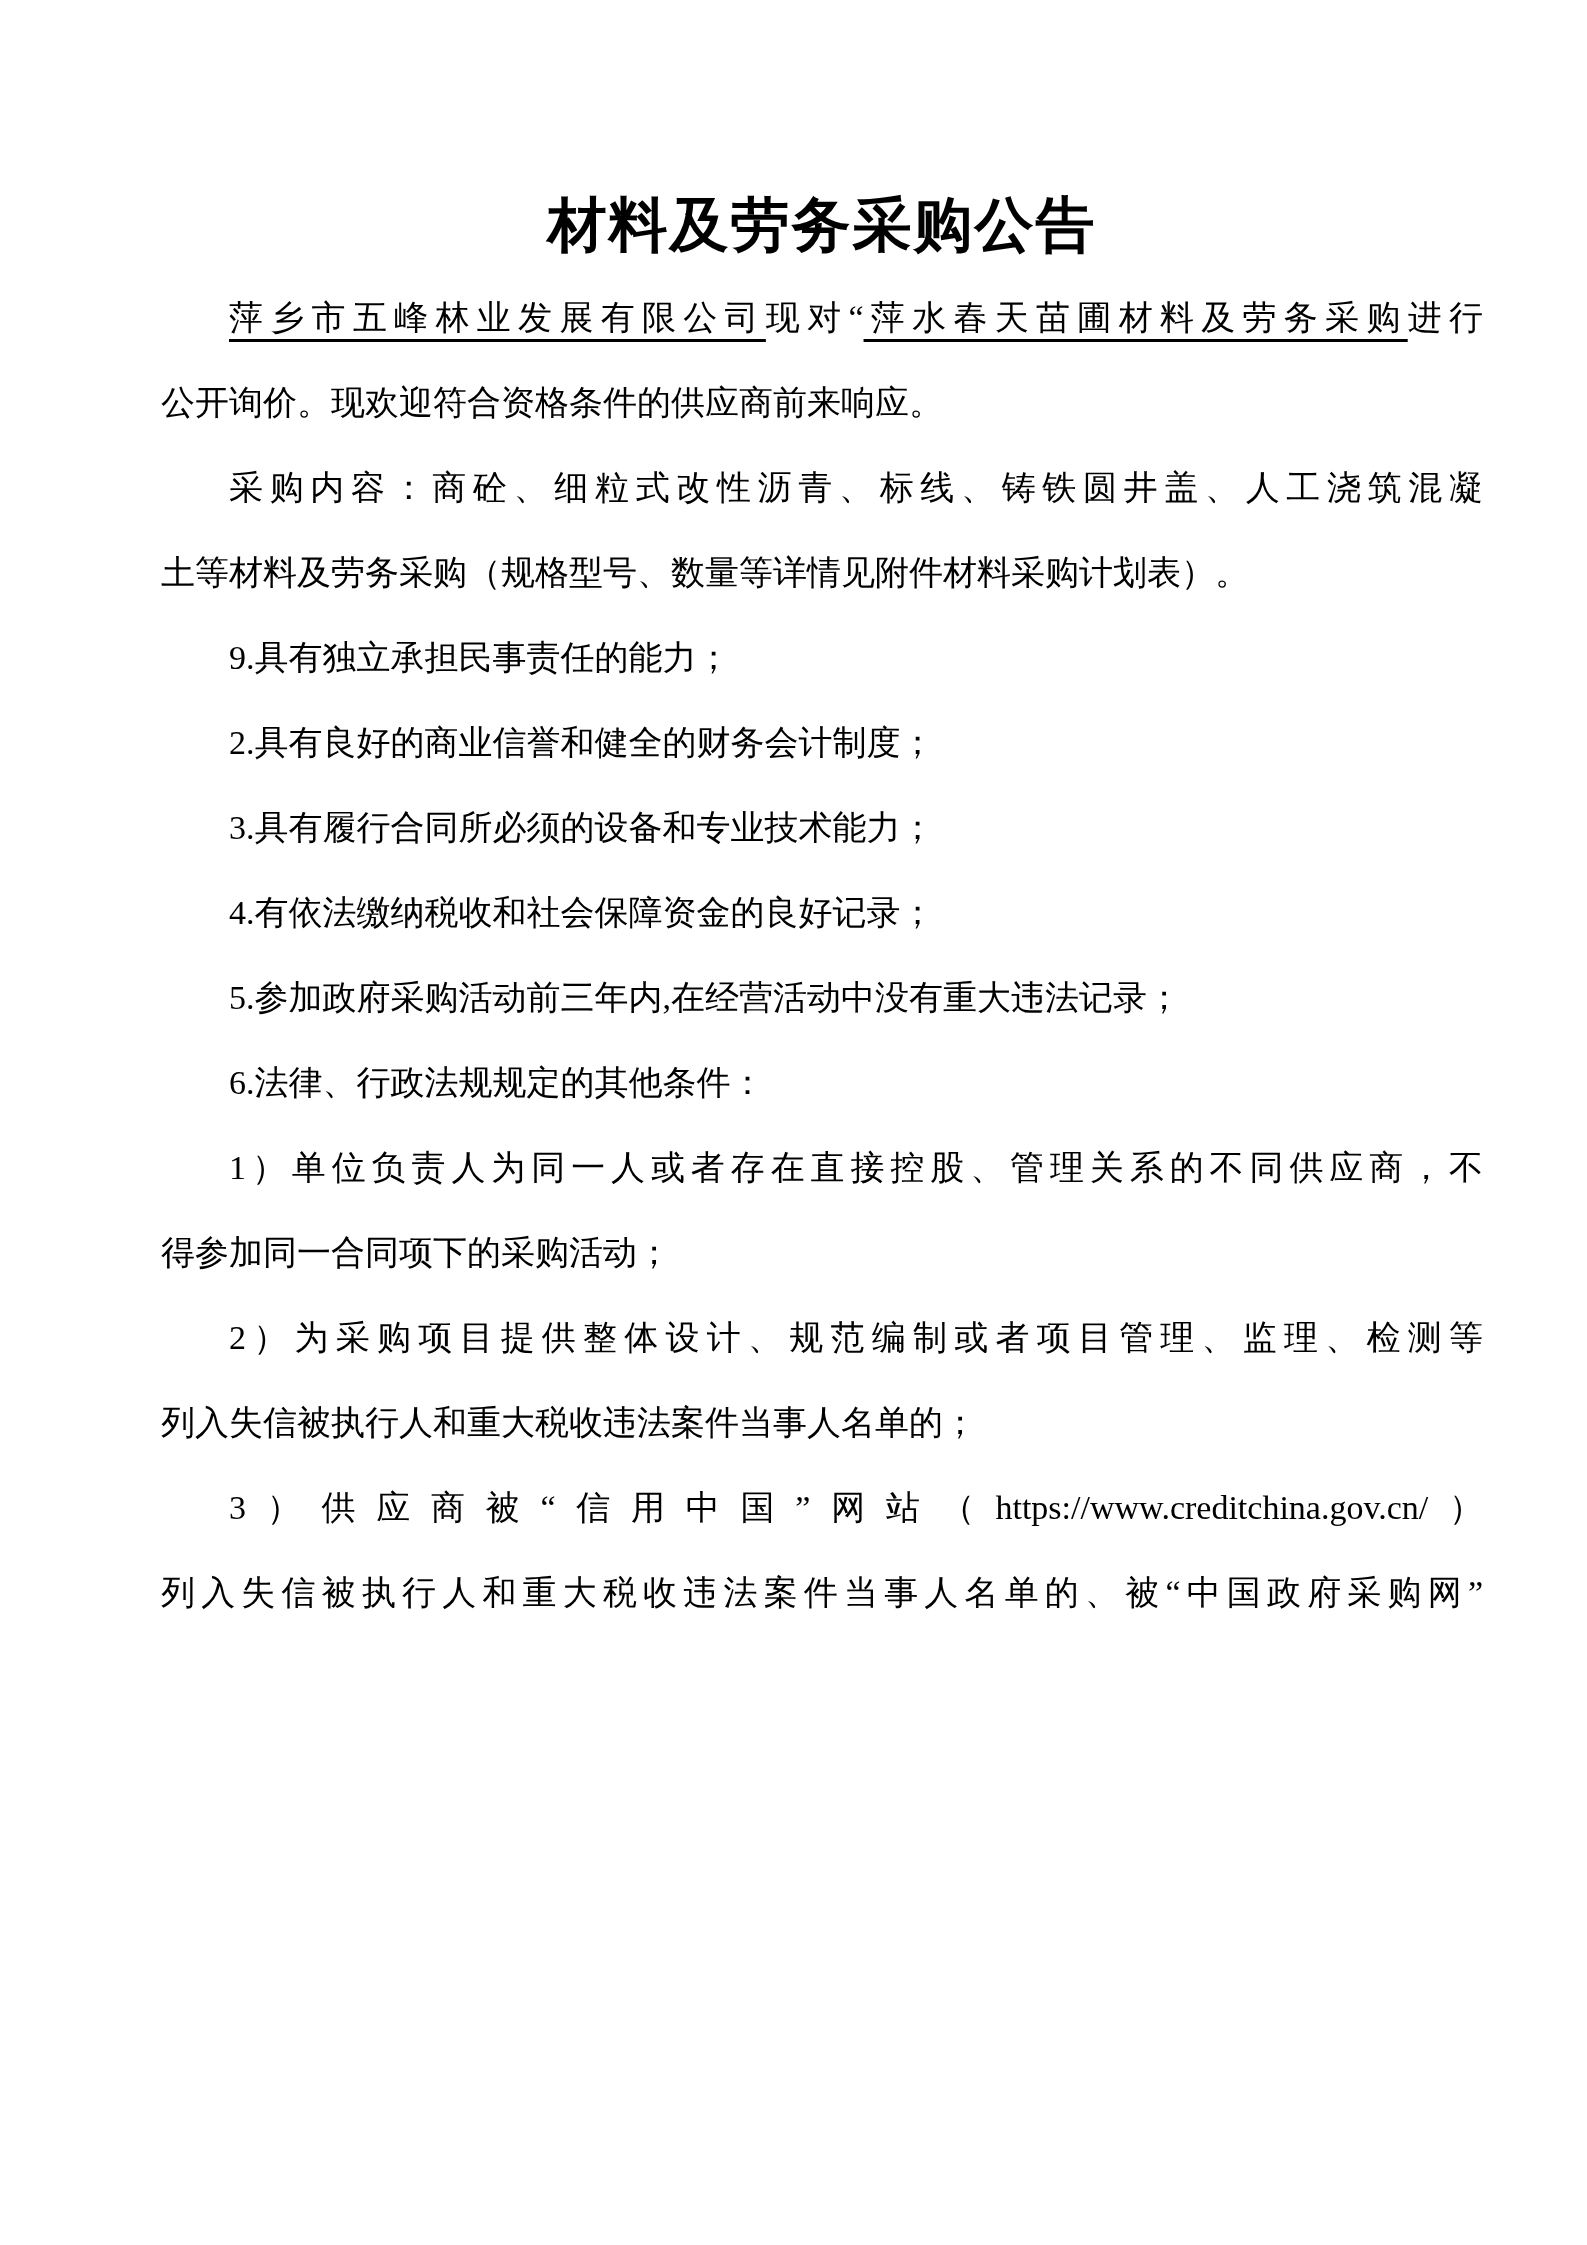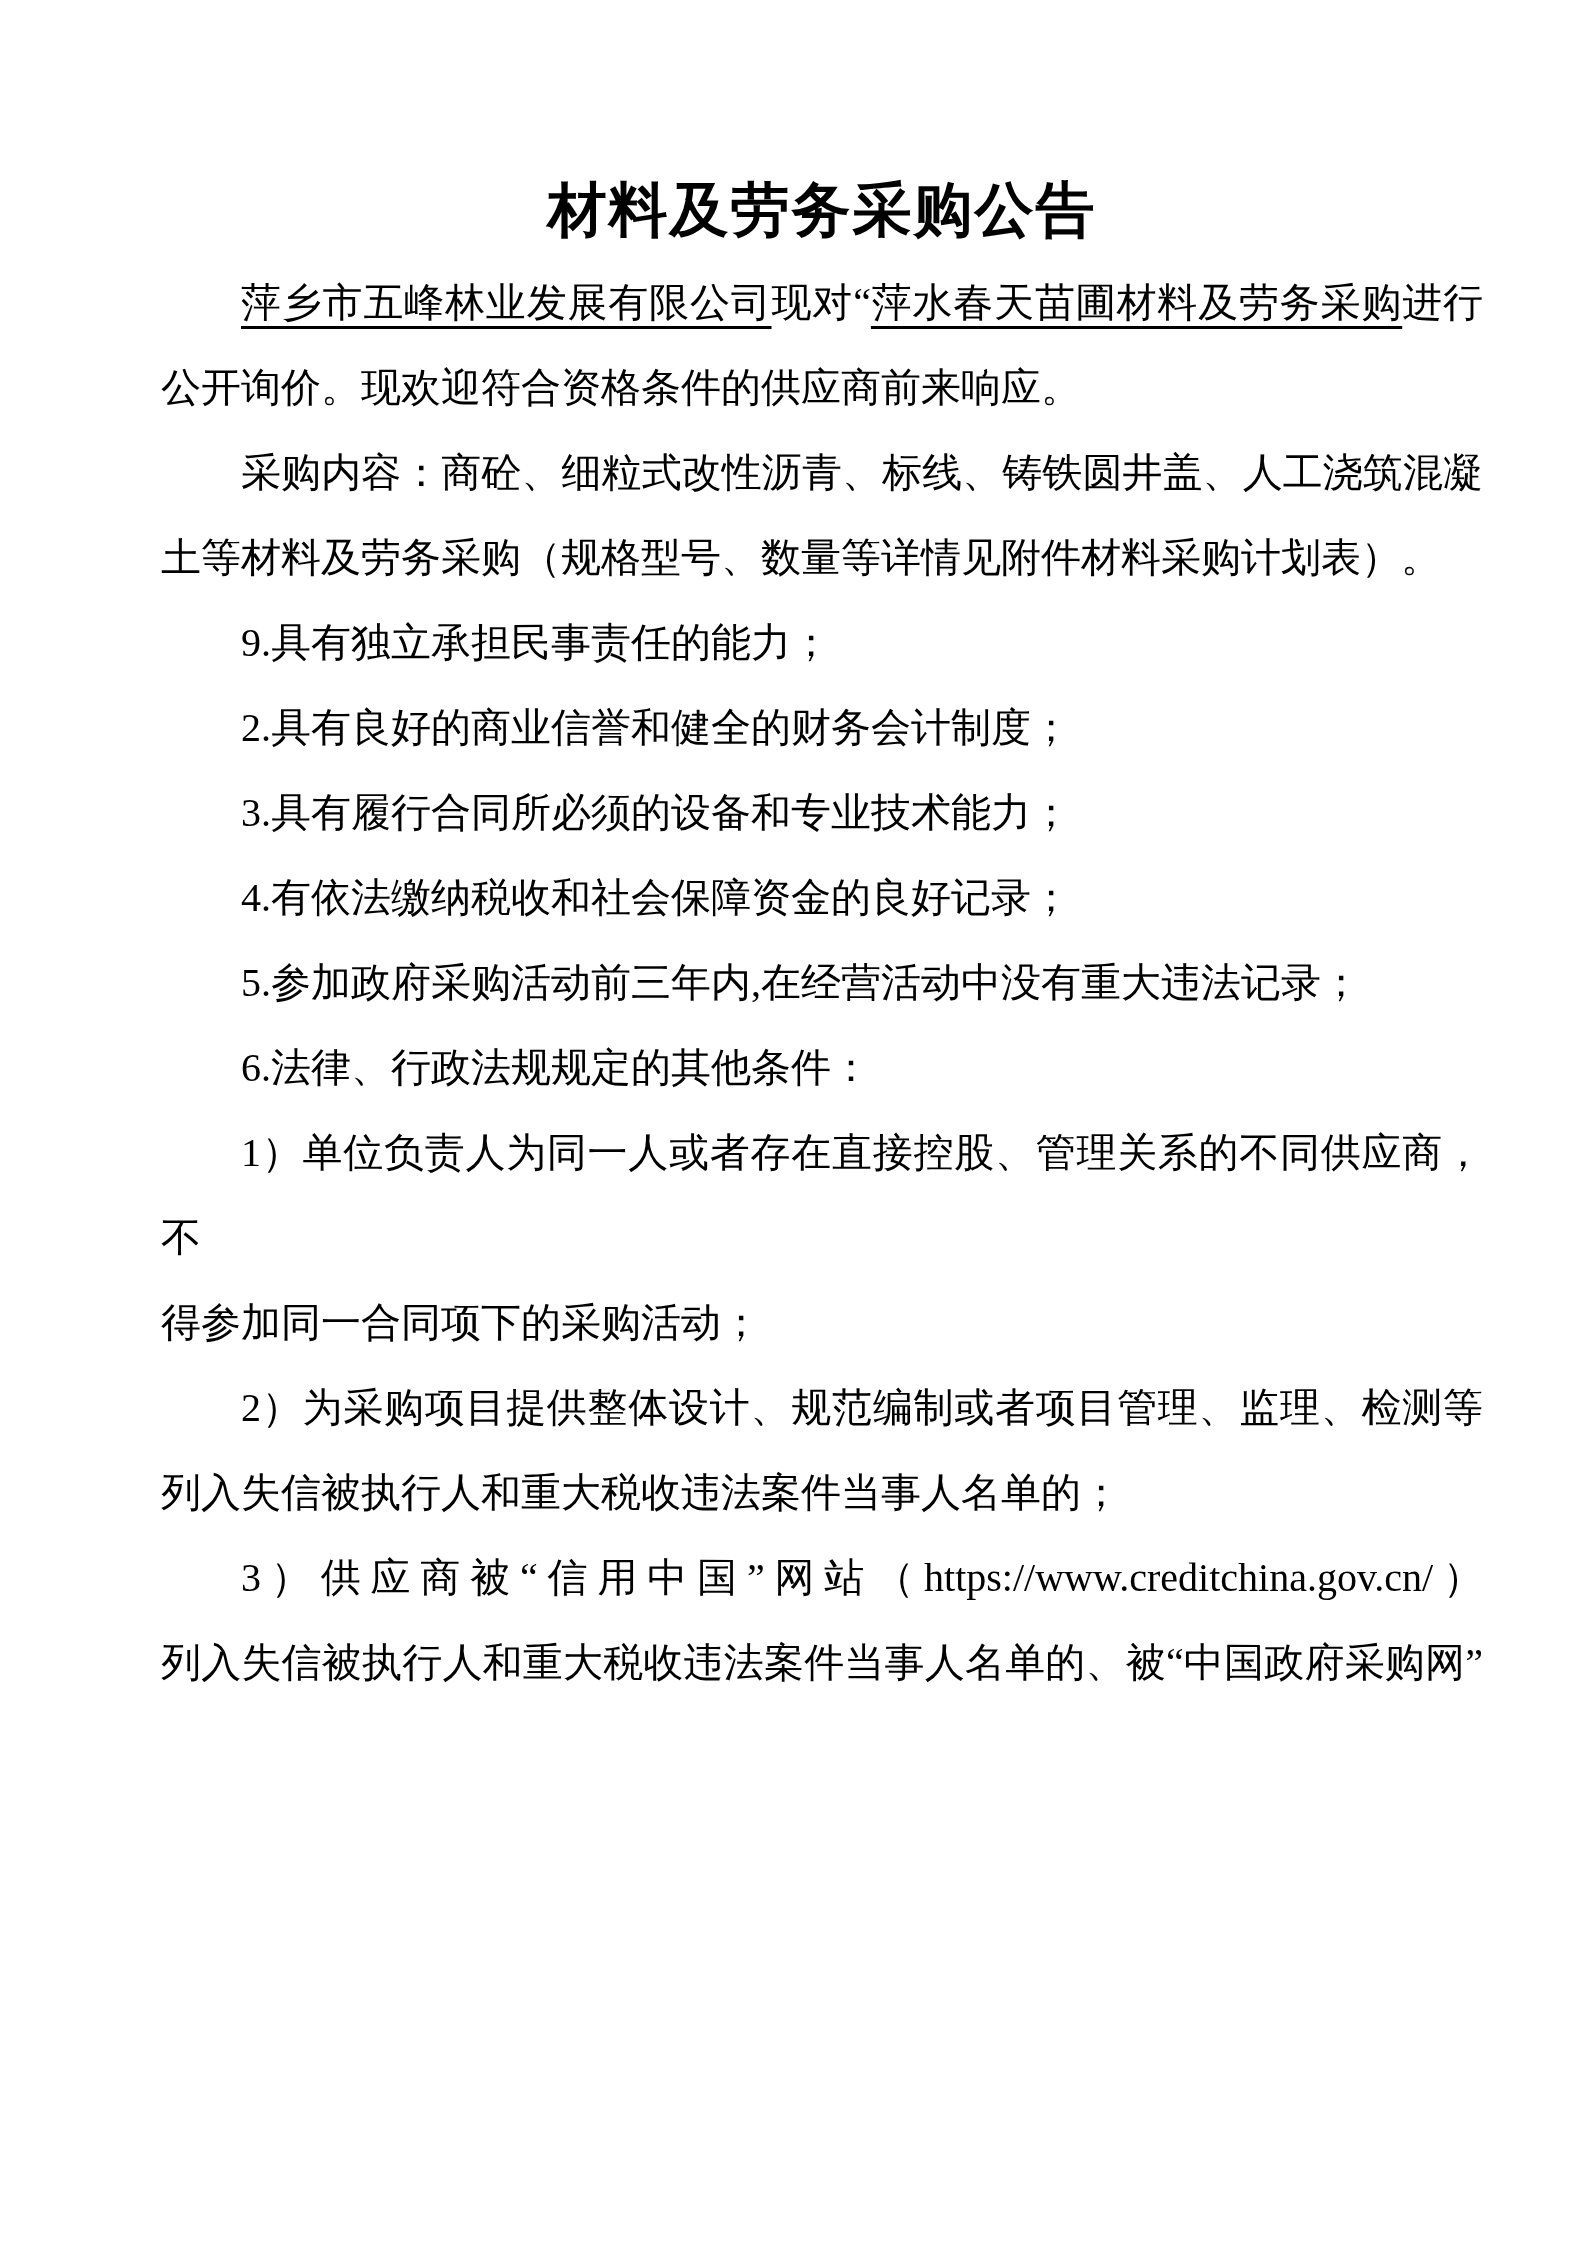--- a/index.html
+++ b/index.html
@@ -18,7 +18,7 @@
   }
   .content {
     position: absolute;
-    top: 179px;
+    top: 194px;
     left: 161px;
     width: 1322px;
   }

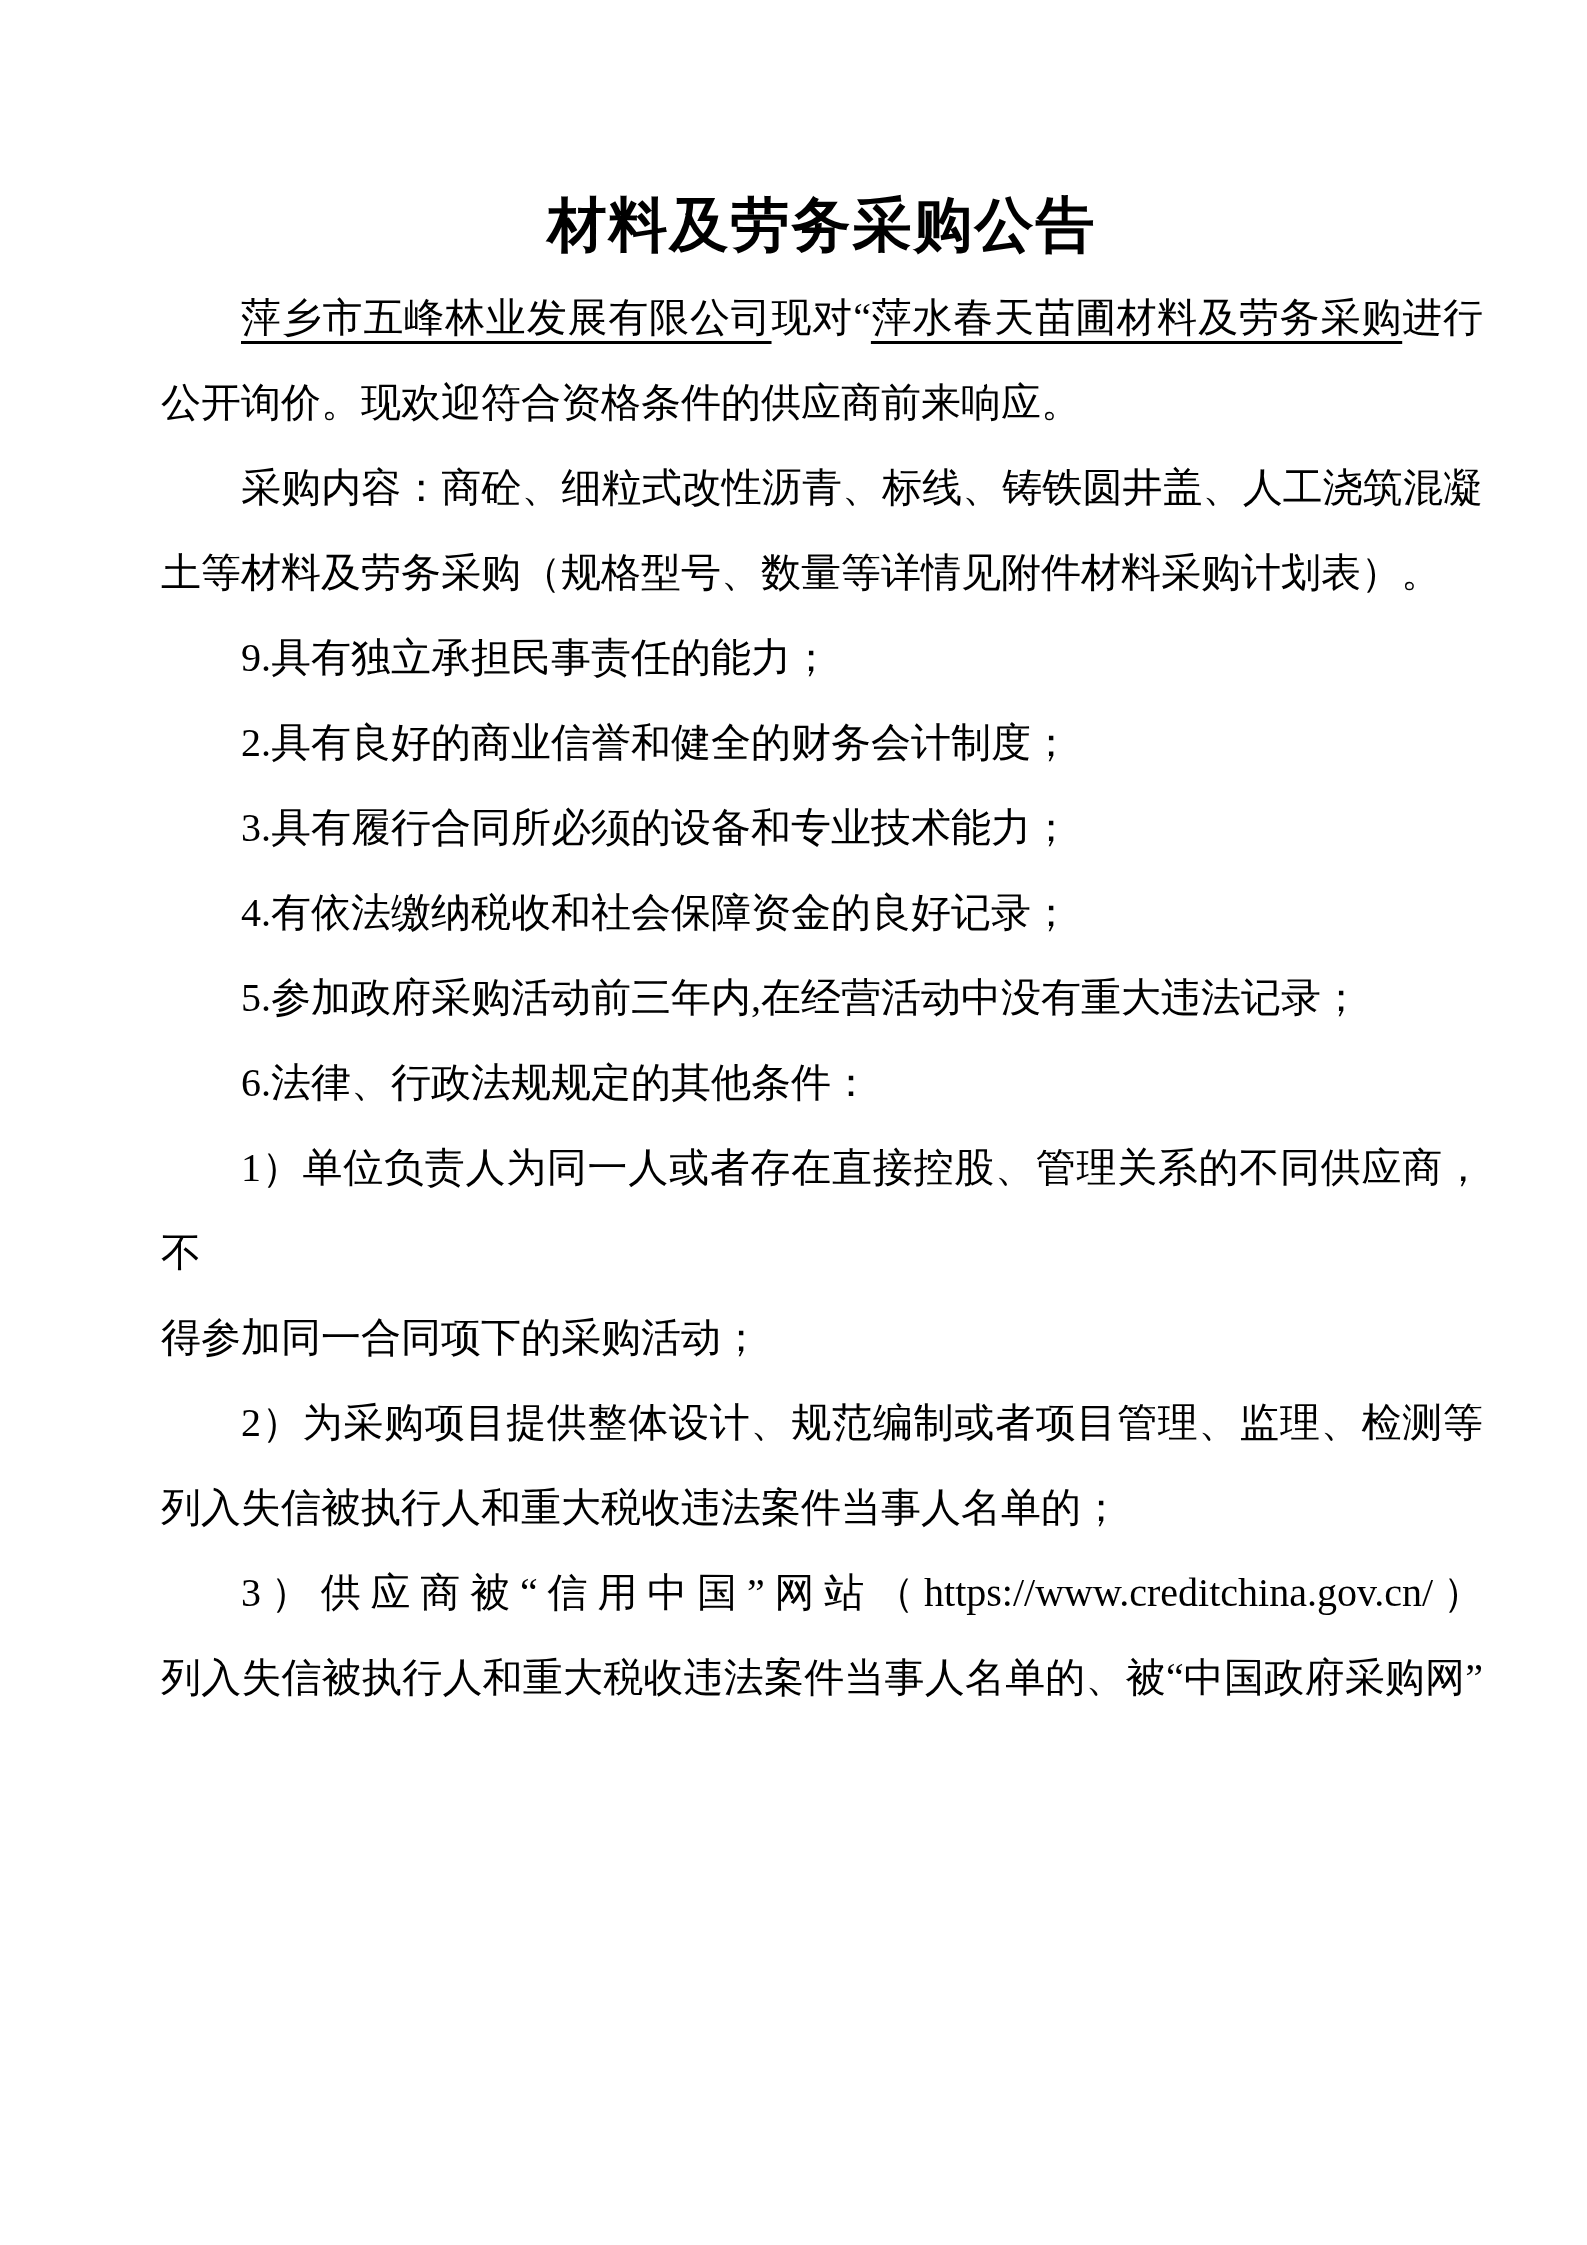--- a/index.html
+++ b/index.html
@@ -34,7 +34,7 @@
   }
   .doc-body {
     font-family: "Liberation Serif", "DejaVu Serif", serif;
-    font-size: 40px;
+    font-size: 34px;
     line-height: 85px;
   }
   .line {

